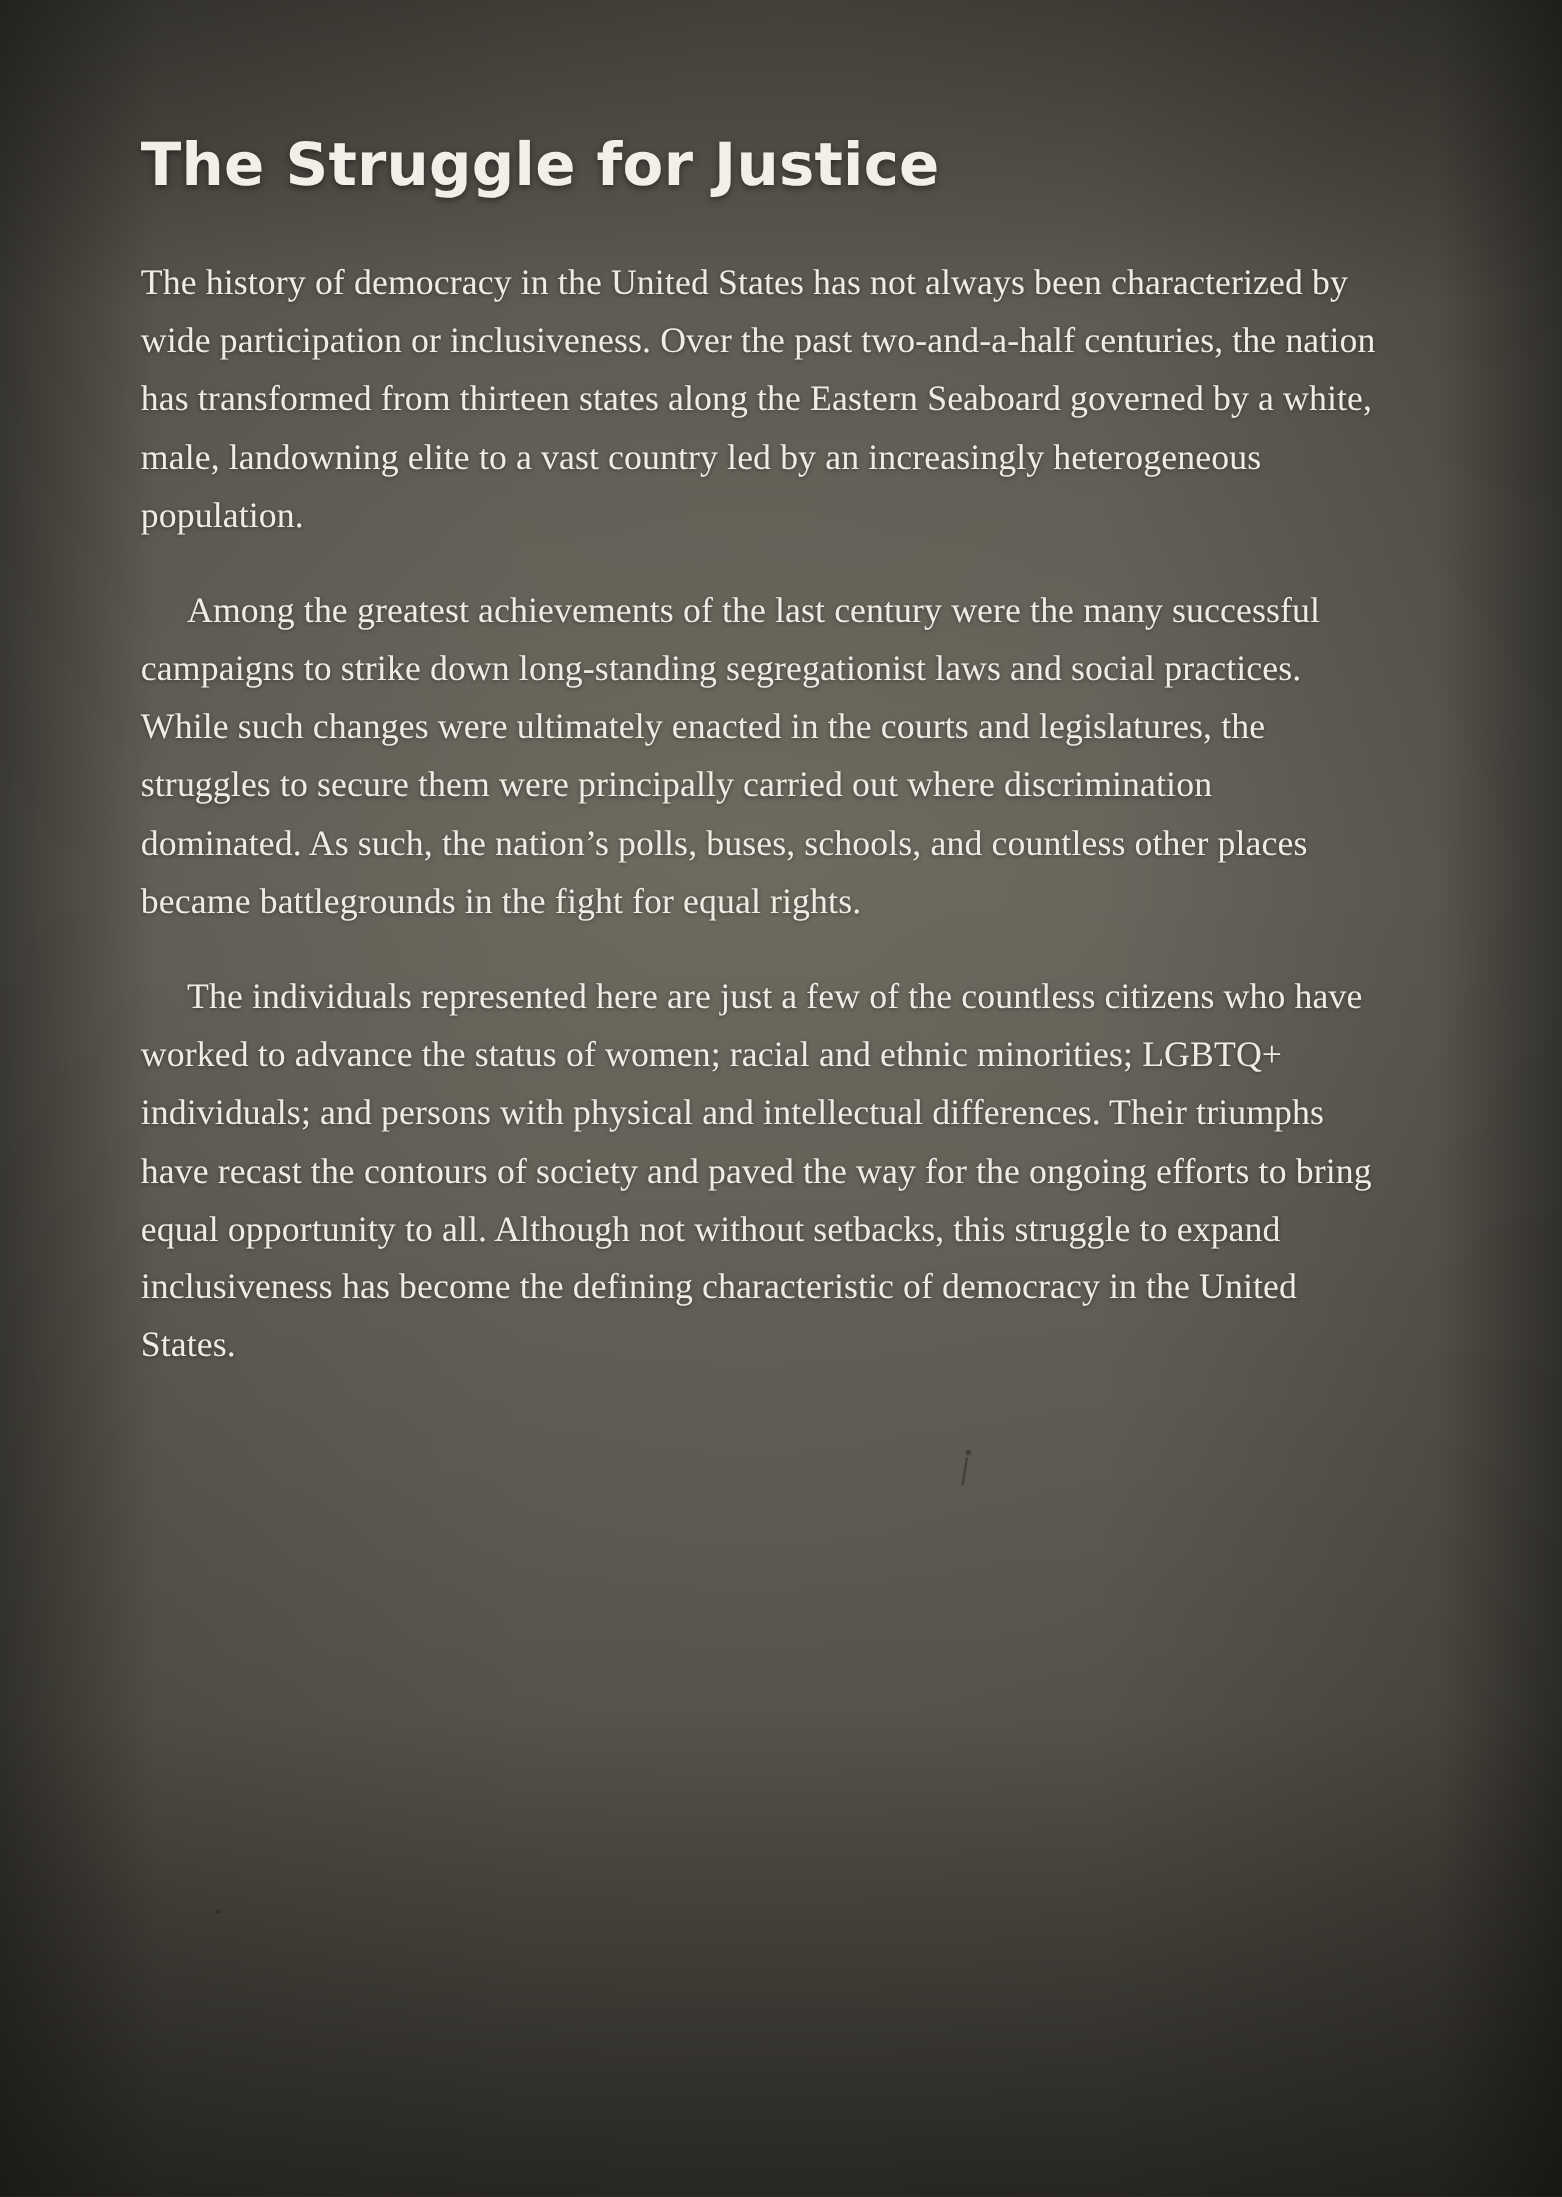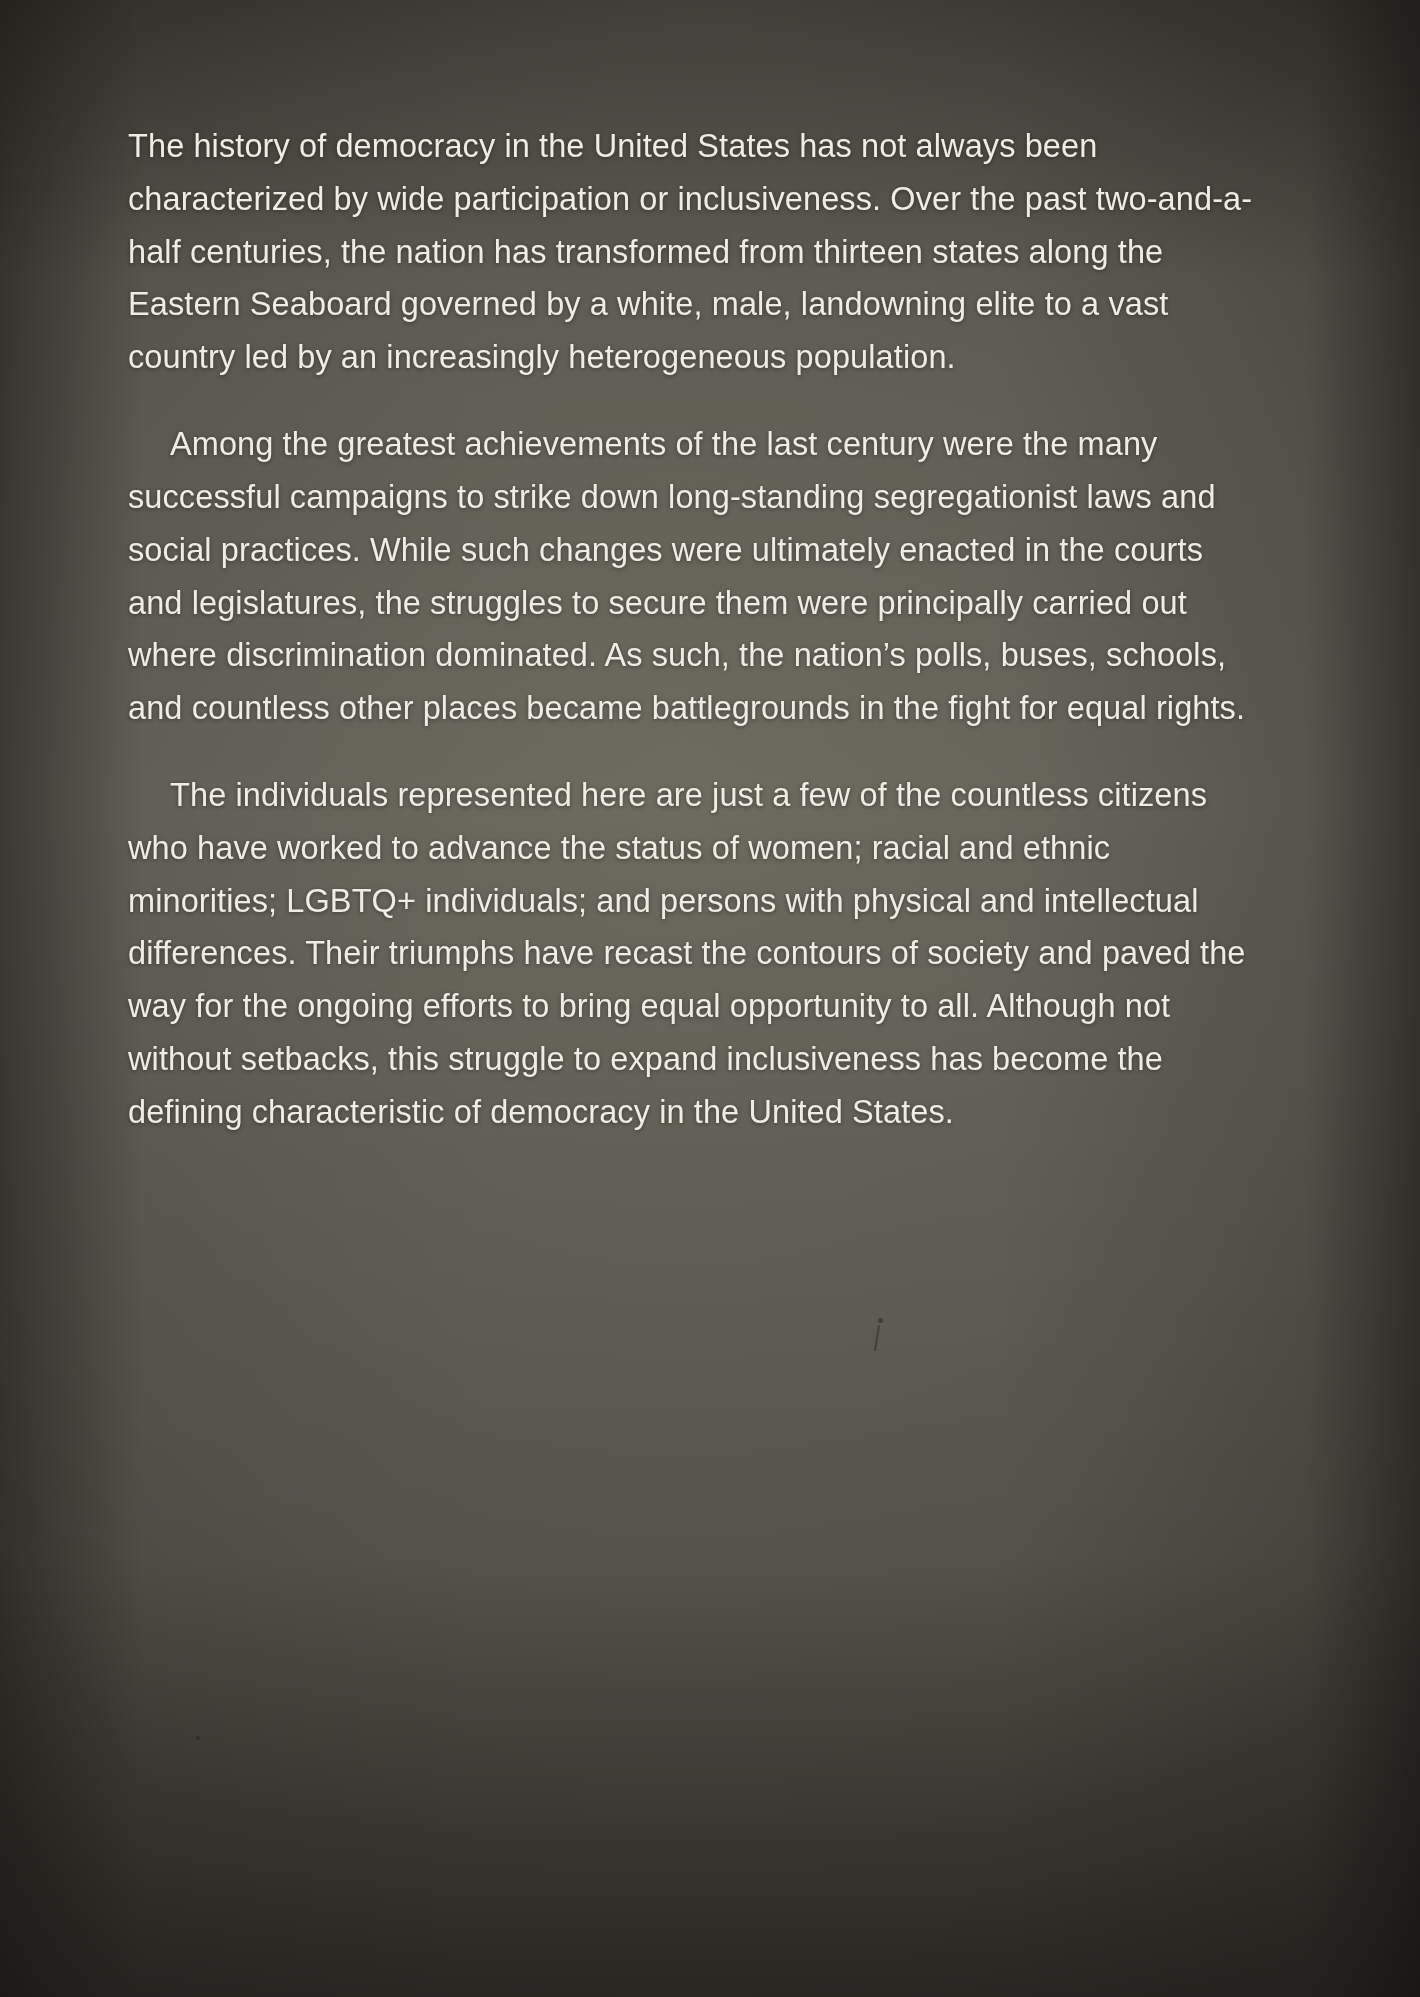--- a/index.html
+++ b/index.html
@@ -111,6 +111,7 @@
   <div class="glow-top"></div>
 
   <div class="content">
+    <h1 class="panel-title">The Struggle for Justice</h1>
 
     <p class="para">The history of democracy in the United States has not always been characterized by wide participation or inclusiveness. Over the past two-and-a-half centuries, the nation has transformed from thirteen states along the Eastern Seaboard governed by a white, male, landowning elite to a vast country led by an increasingly heterogeneous population.</p>
 

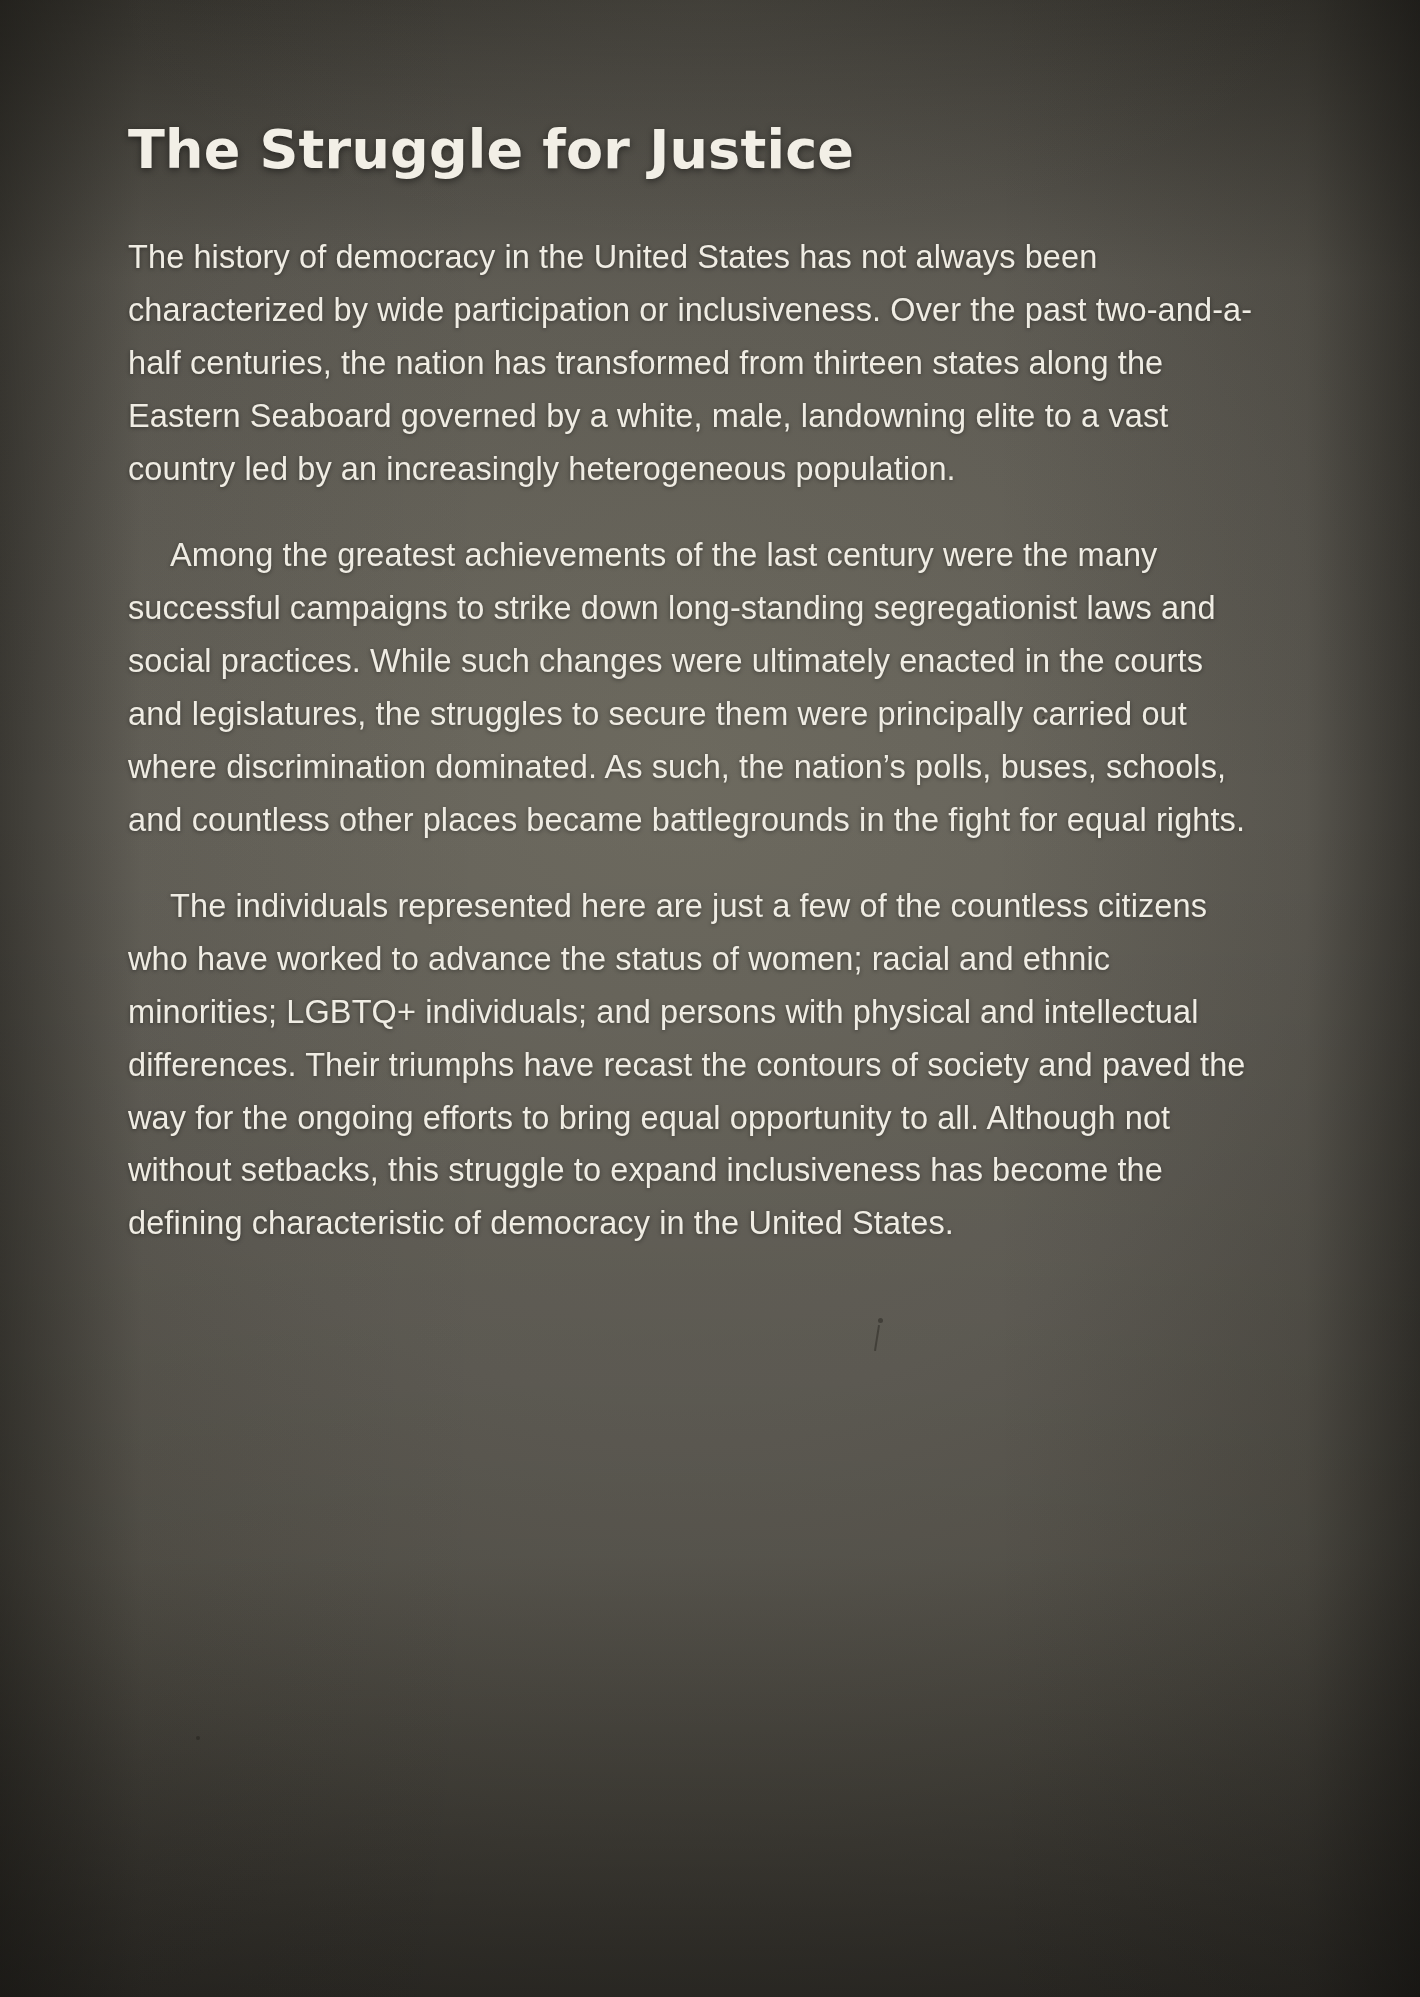--- a/index.html
+++ b/index.html
@@ -61,7 +61,7 @@
   }
 
   .para {
-    font-family: Liberation Sans, sans-serif;
+    font-family: Liberation Serif, serif;
     font-weight: 400;
     font-size: 32.5px;
     line-height: 1.625;

